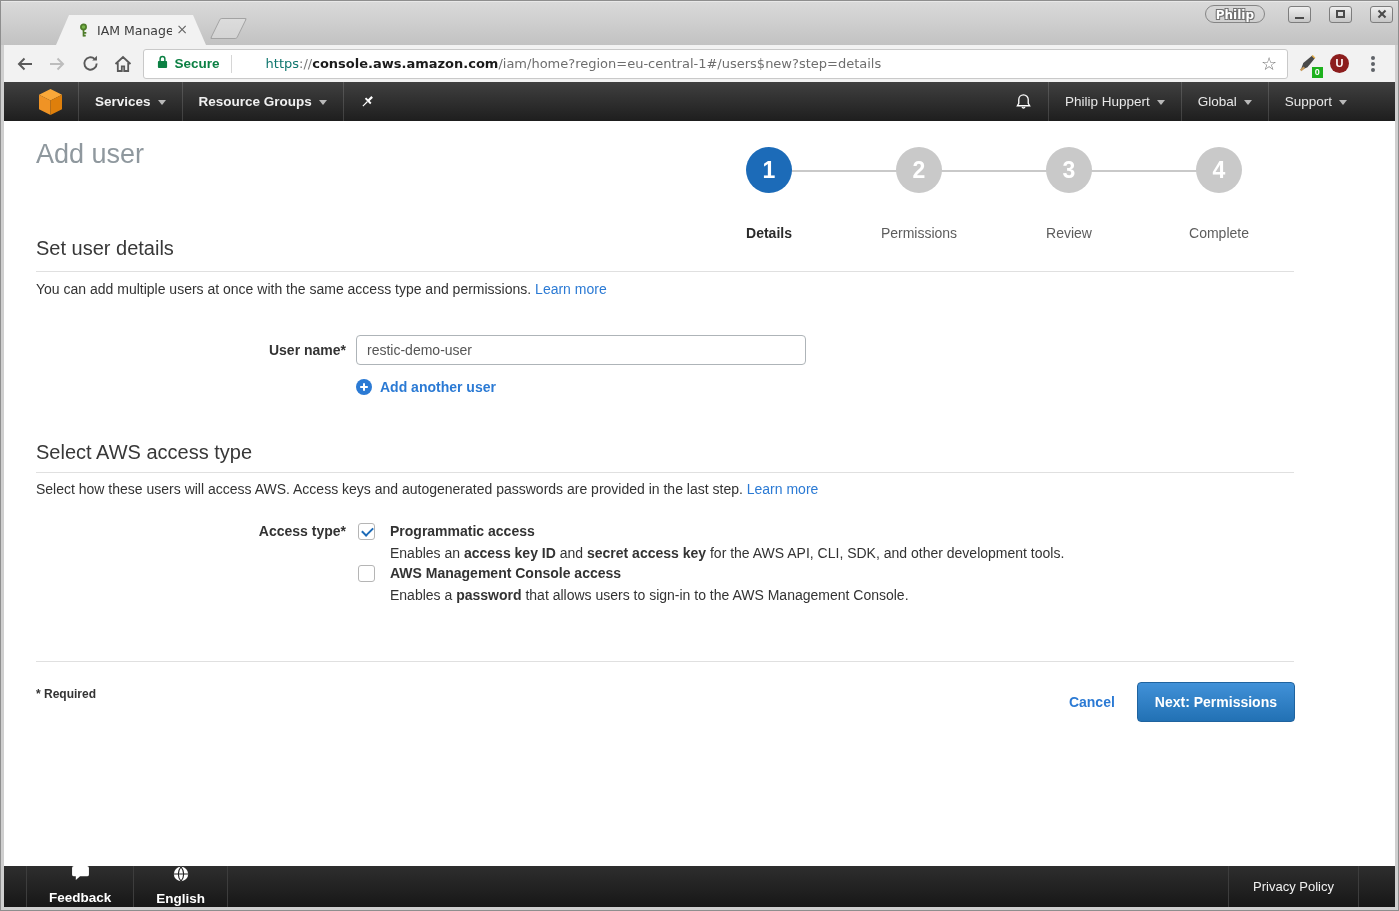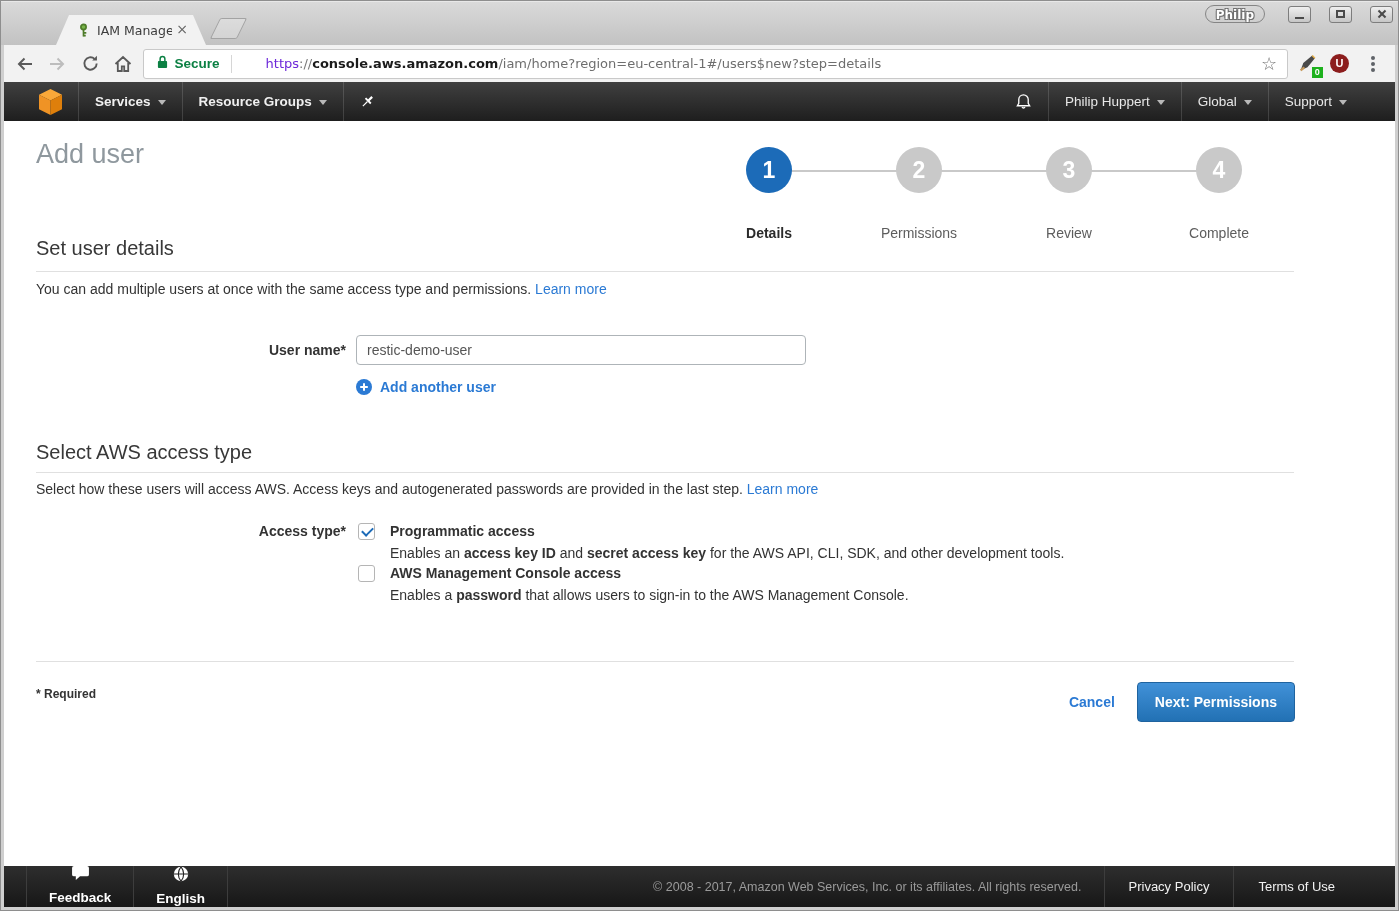--- a/index.html
+++ b/index.html
@@ -75,7 +75,7 @@
   .secure { color:#0b8043; font-weight:bold; margin-left:7px; }
   .om-div { width:1px; height:18px; background:#d6d6d6; margin:0 11px; }
   .url { white-space:nowrap; overflow:hidden; flex:1; font-family:"DejaVu Sans", sans-serif; font-size:13px; }
-  .url .scheme { color:#6d28d9;padding-left:23px; }
+  .url .scheme { color:#0f766e;padding-left:23px; }
   .url .sep { color:#777; }
   .url .host { color:#1b1b1b; font-weight:bold; }
   .url .path { color:#6e6e6e; }

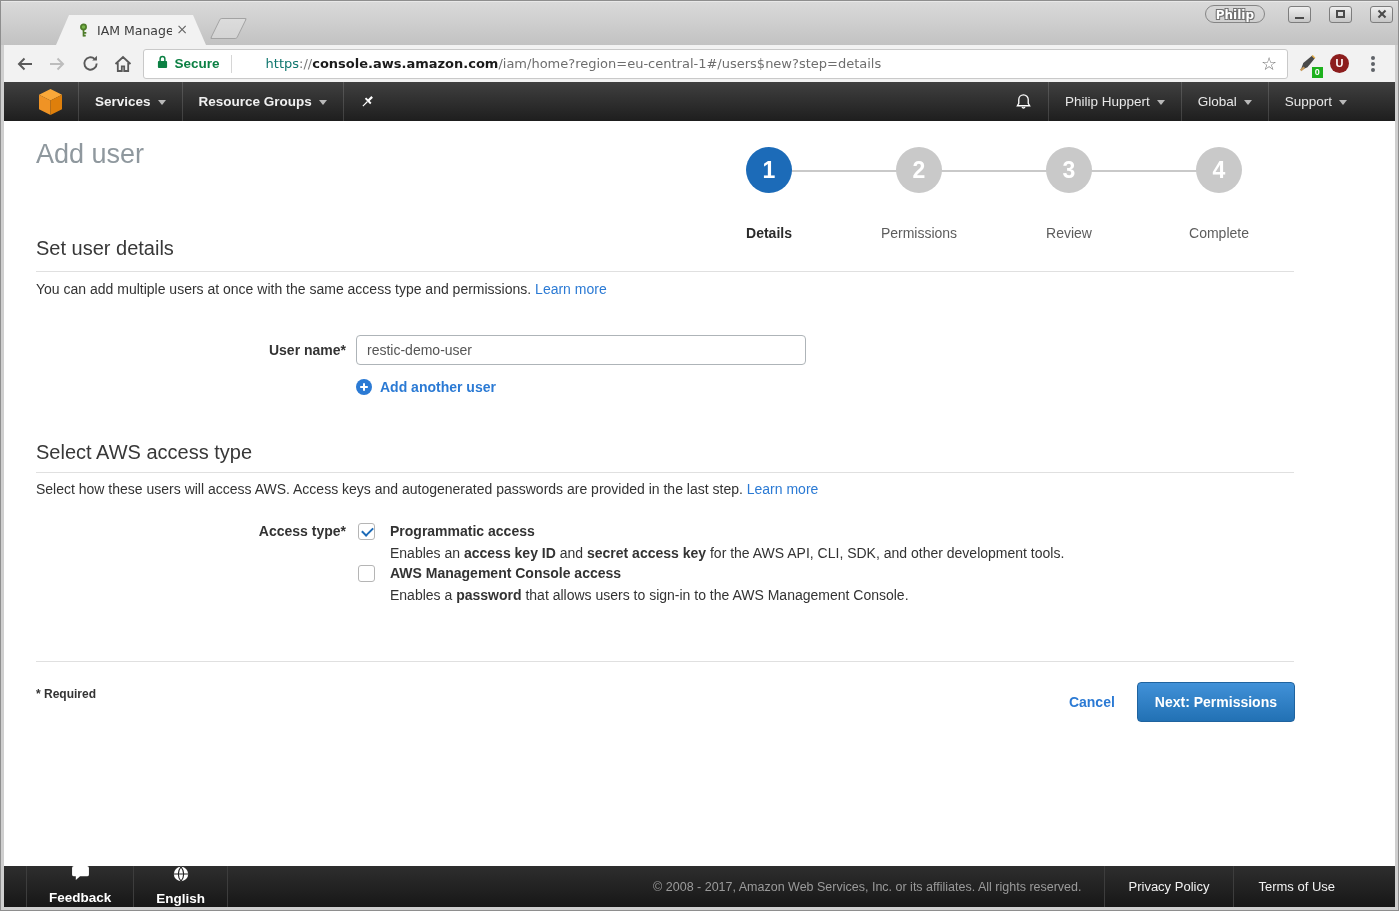--- a/index.html
+++ b/index.html
@@ -393,7 +393,6 @@
     <div class="ft-div"></div>
   </div>
   <div class="ft-right">
-    <div class="ft-copy">© 2008 - 2017, Amazon Web Services, Inc. or its affiliates. All rights reserved.</div>
     <div class="ft-div"></div>
     <div class="ft-link">Privacy Policy</div>
     <div class="ft-div"></div>

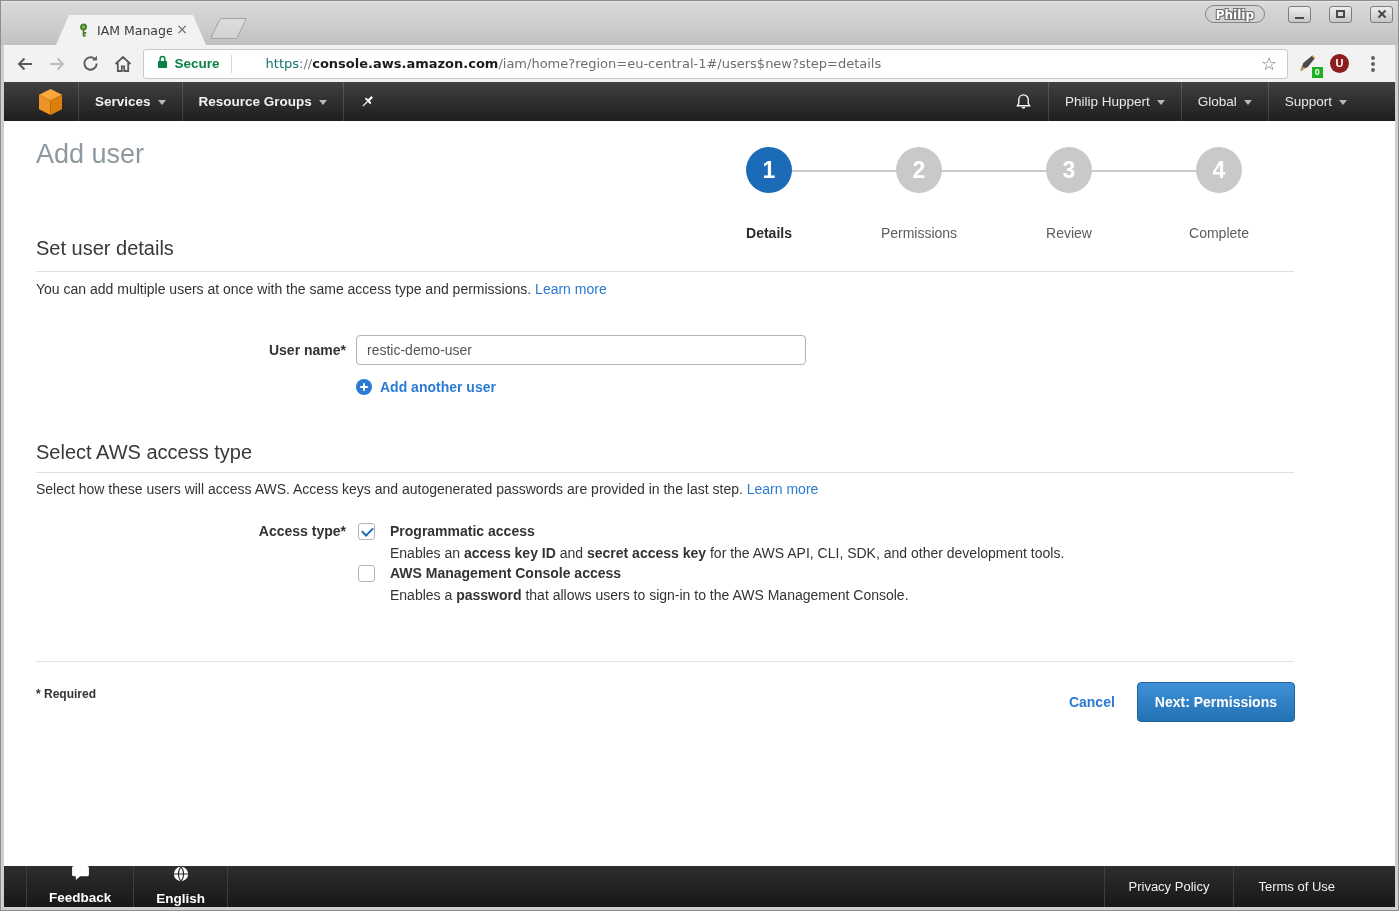--- a/index.html
+++ b/index.html
@@ -396,7 +396,6 @@
     <div class="ft-div"></div>
     <div class="ft-link">Privacy Policy</div>
     <div class="ft-div"></div>
-    <div class="ft-link">Terms of Use</div>
   </div>
 </div>
 

